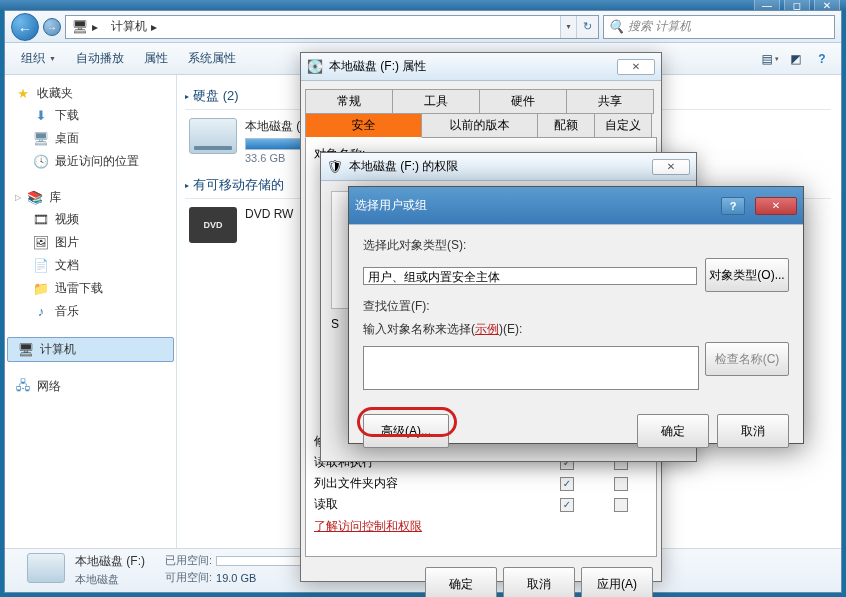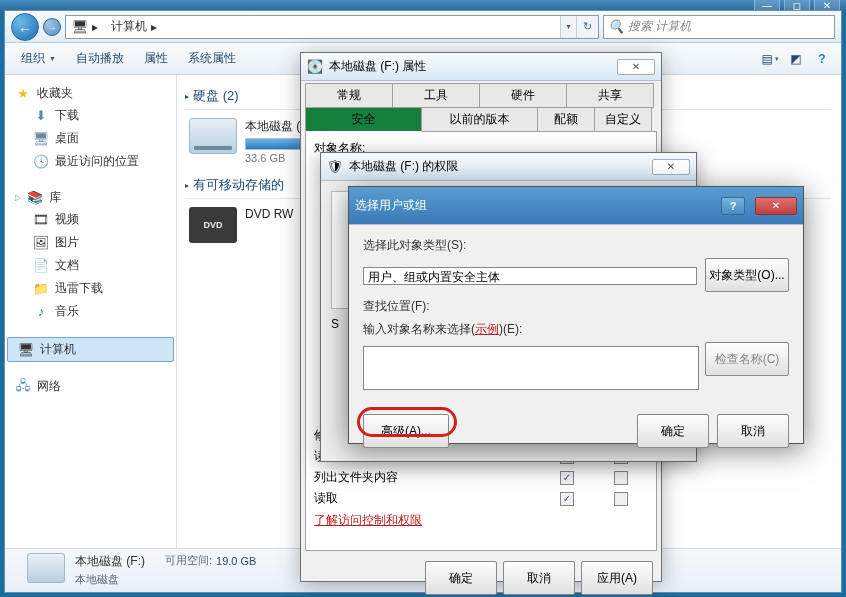--- a/index.html
+++ b/index.html
@@ -66,7 +66,7 @@
 .dlg-props { position:absolute; left:300px; top:52px; width:362px; height:530px; background:#f0f0f0; border:1px solid #707070; box-shadow:0 4px 20px rgba(0,0,0,0.3); }
 .dlg-title { height:28px; background:linear-gradient(#f8fbfe,#d8e8f5); border-bottom:1px solid #b0c0d0; display:flex; align-items:center; padding:0 6px; font-size:12px; gap:6px; }
 .dlg-close { margin-left:auto; width:38px; height:16px; border:1px solid #a0b0c0; border-radius:2px; background:#fff; display:flex; align-items:center; justify-content:center; font-size:10px; color:#555; }
-.tabs { display:flex; flex-wrap:wrap; padding:2px 4px 0 4px; background:#f0f0f0; font-size:12px; }
+.tabs { display:flex; flex-wrap:wrap; padding:8px 4px 0 4px; background:#f0f0f0; font-size:12px; }
 .tab { padding:3px 0; text-align:center; border:1px solid #a0a0a0; background:#e8e8e8; margin-right:-1px; margin-bottom:-1px; }
 .tab.row1 { width:88px; }
 .tab.row2 { width:117px; }

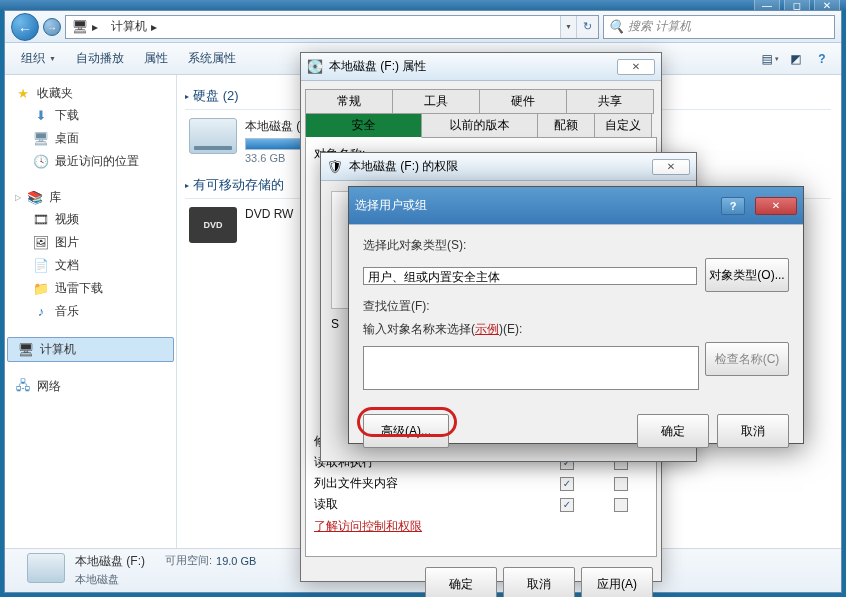--- a/index.html
+++ b/index.html
@@ -70,7 +70,7 @@
 .tab { padding:3px 0; text-align:center; border:1px solid #a0a0a0; background:#e8e8e8; margin-right:-1px; margin-bottom:-1px; }
 .tab.row1 { width:88px; }
 .tab.row2 { width:117px; }
-.tab.active { background:#15803d; border-bottom:1px solid #fff; position:relative; z-index:1; }
+.tab.active { background:#f97316; border-bottom:1px solid #fff; position:relative; z-index:1; }
 .tab-body { background:#fff; margin:0 4px 4px 4px; border:1px solid #a0a0a0; padding:8px; font-size:12px; height:420px; }
 .perm-list { margin-top:8px; }
 .perm-row { display:flex; align-items:center; padding:2px 0; }

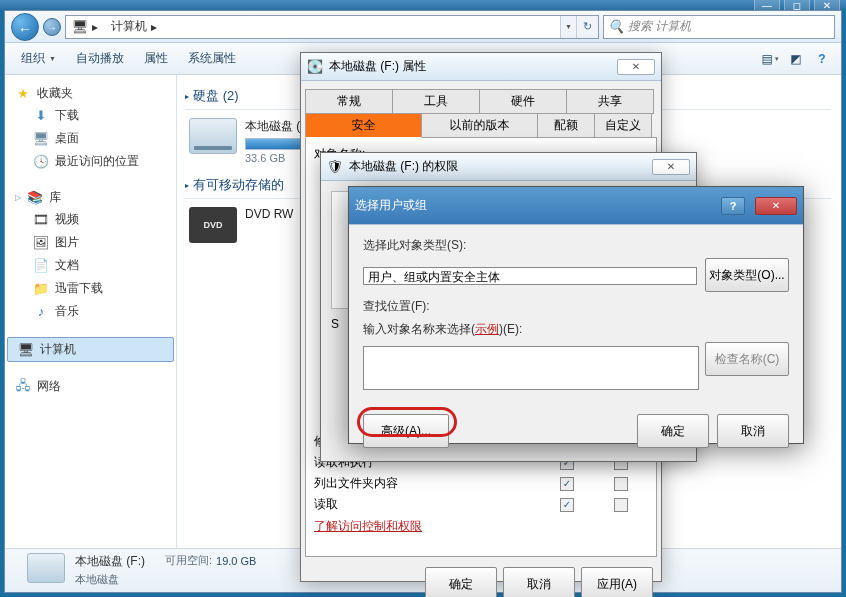--- a/index.html
+++ b/index.html
@@ -240,6 +240,10 @@
     </div>
     <div class="sb-col" style="margin-left:10px">
       <div class="sb-val">
+          <span class="sb-label">已用空间:</span>
+          <span class="sb-bar"><span class="sb-bar-fill"></span></span>
+        </div>
+      <div class="sb-val">
           <span class="sb-label">可用空间:</span>
           <span>19.0 GB</span>
         </div>

